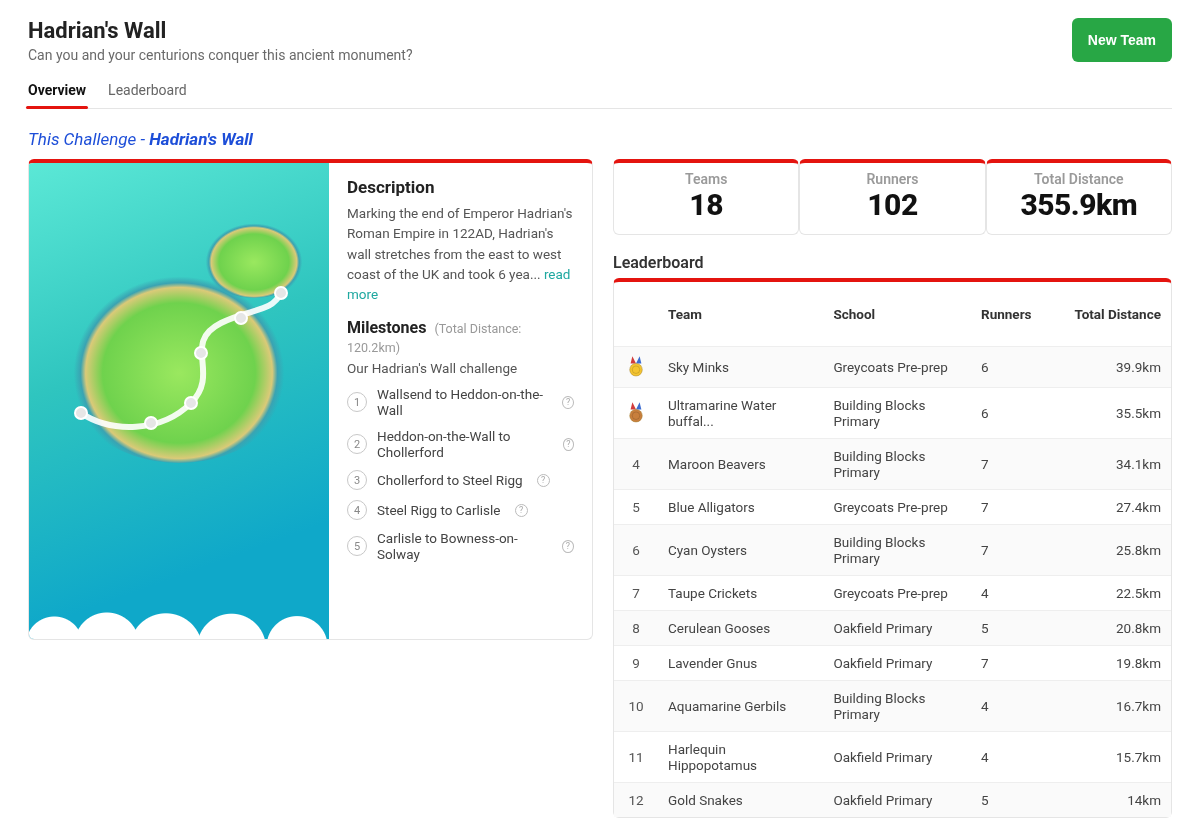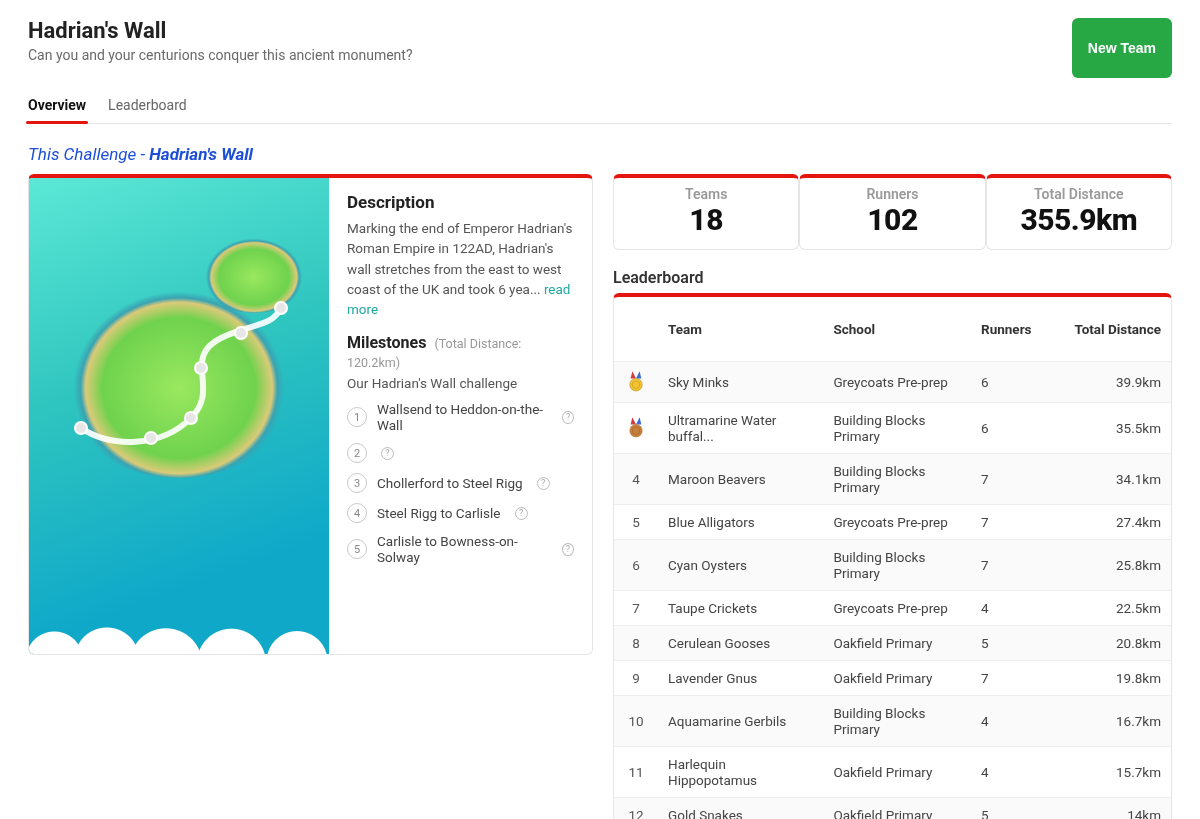--- a/index.html
+++ b/index.html
@@ -15,7 +15,7 @@
   .subtitle { font-size: 14px; color: #6a6a6a; margin-top: 4px; }
   .new-team-btn {
     background: #28a745; color: #fff; font-weight: 600; font-size: 14px;
-    padding: 22px 16px; border-radius: 6px; border: none; cursor: pointer;
+    padding: 14px 16px; border-radius: 6px; border: none; cursor: pointer;
   }
   .tabs { display: flex; gap: 22px; margin-top: 11px; border-bottom: 1px solid #e5e5e5; }
   .tab { font-size: 14px; color: #666; padding: 8px 0 10px; cursor: pointer; position: relative; }

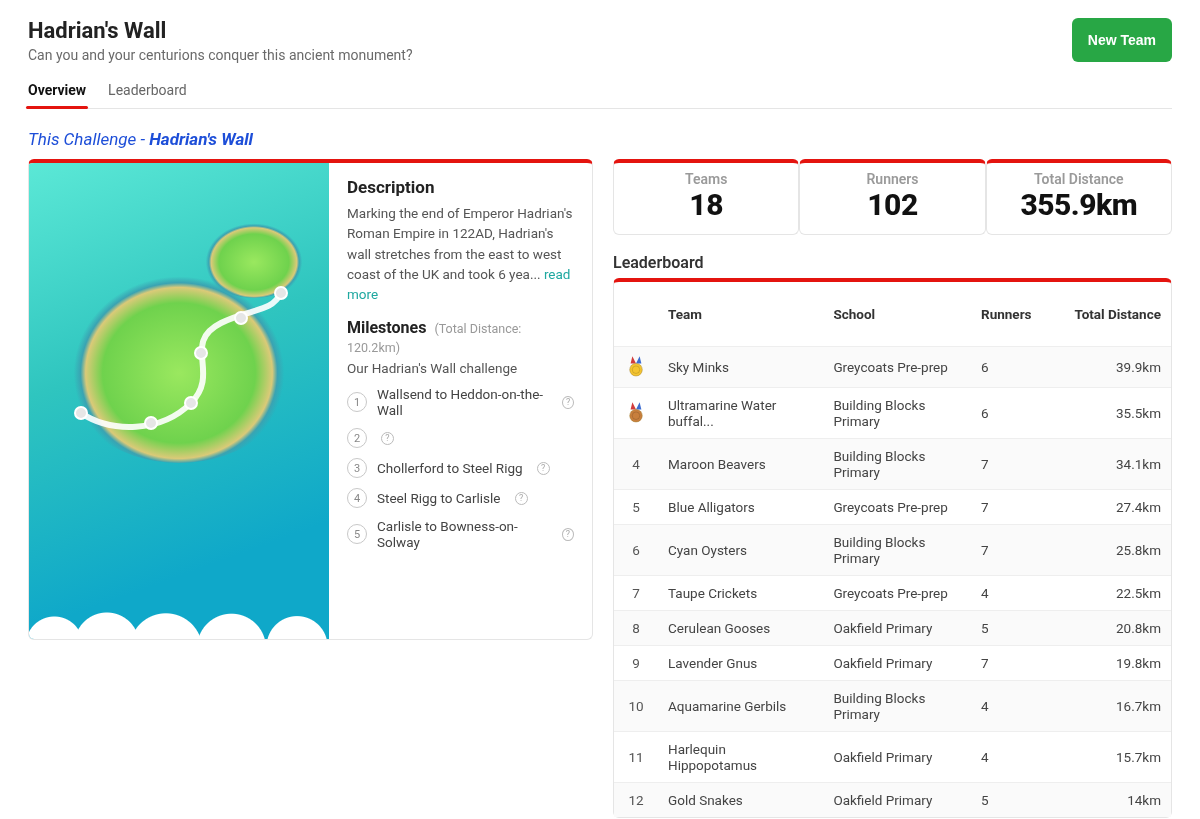--- a/index.html
+++ b/index.html
@@ -158,6 +158,7 @@
             </li>
             <li class="mile-item">
               <span class="mile-num">2</span>
+              <span>Heddon-on-the-Wall to Chollerford</span>
               <span class="help-icon">?</span>
             </li>
             <li class="mile-item">

